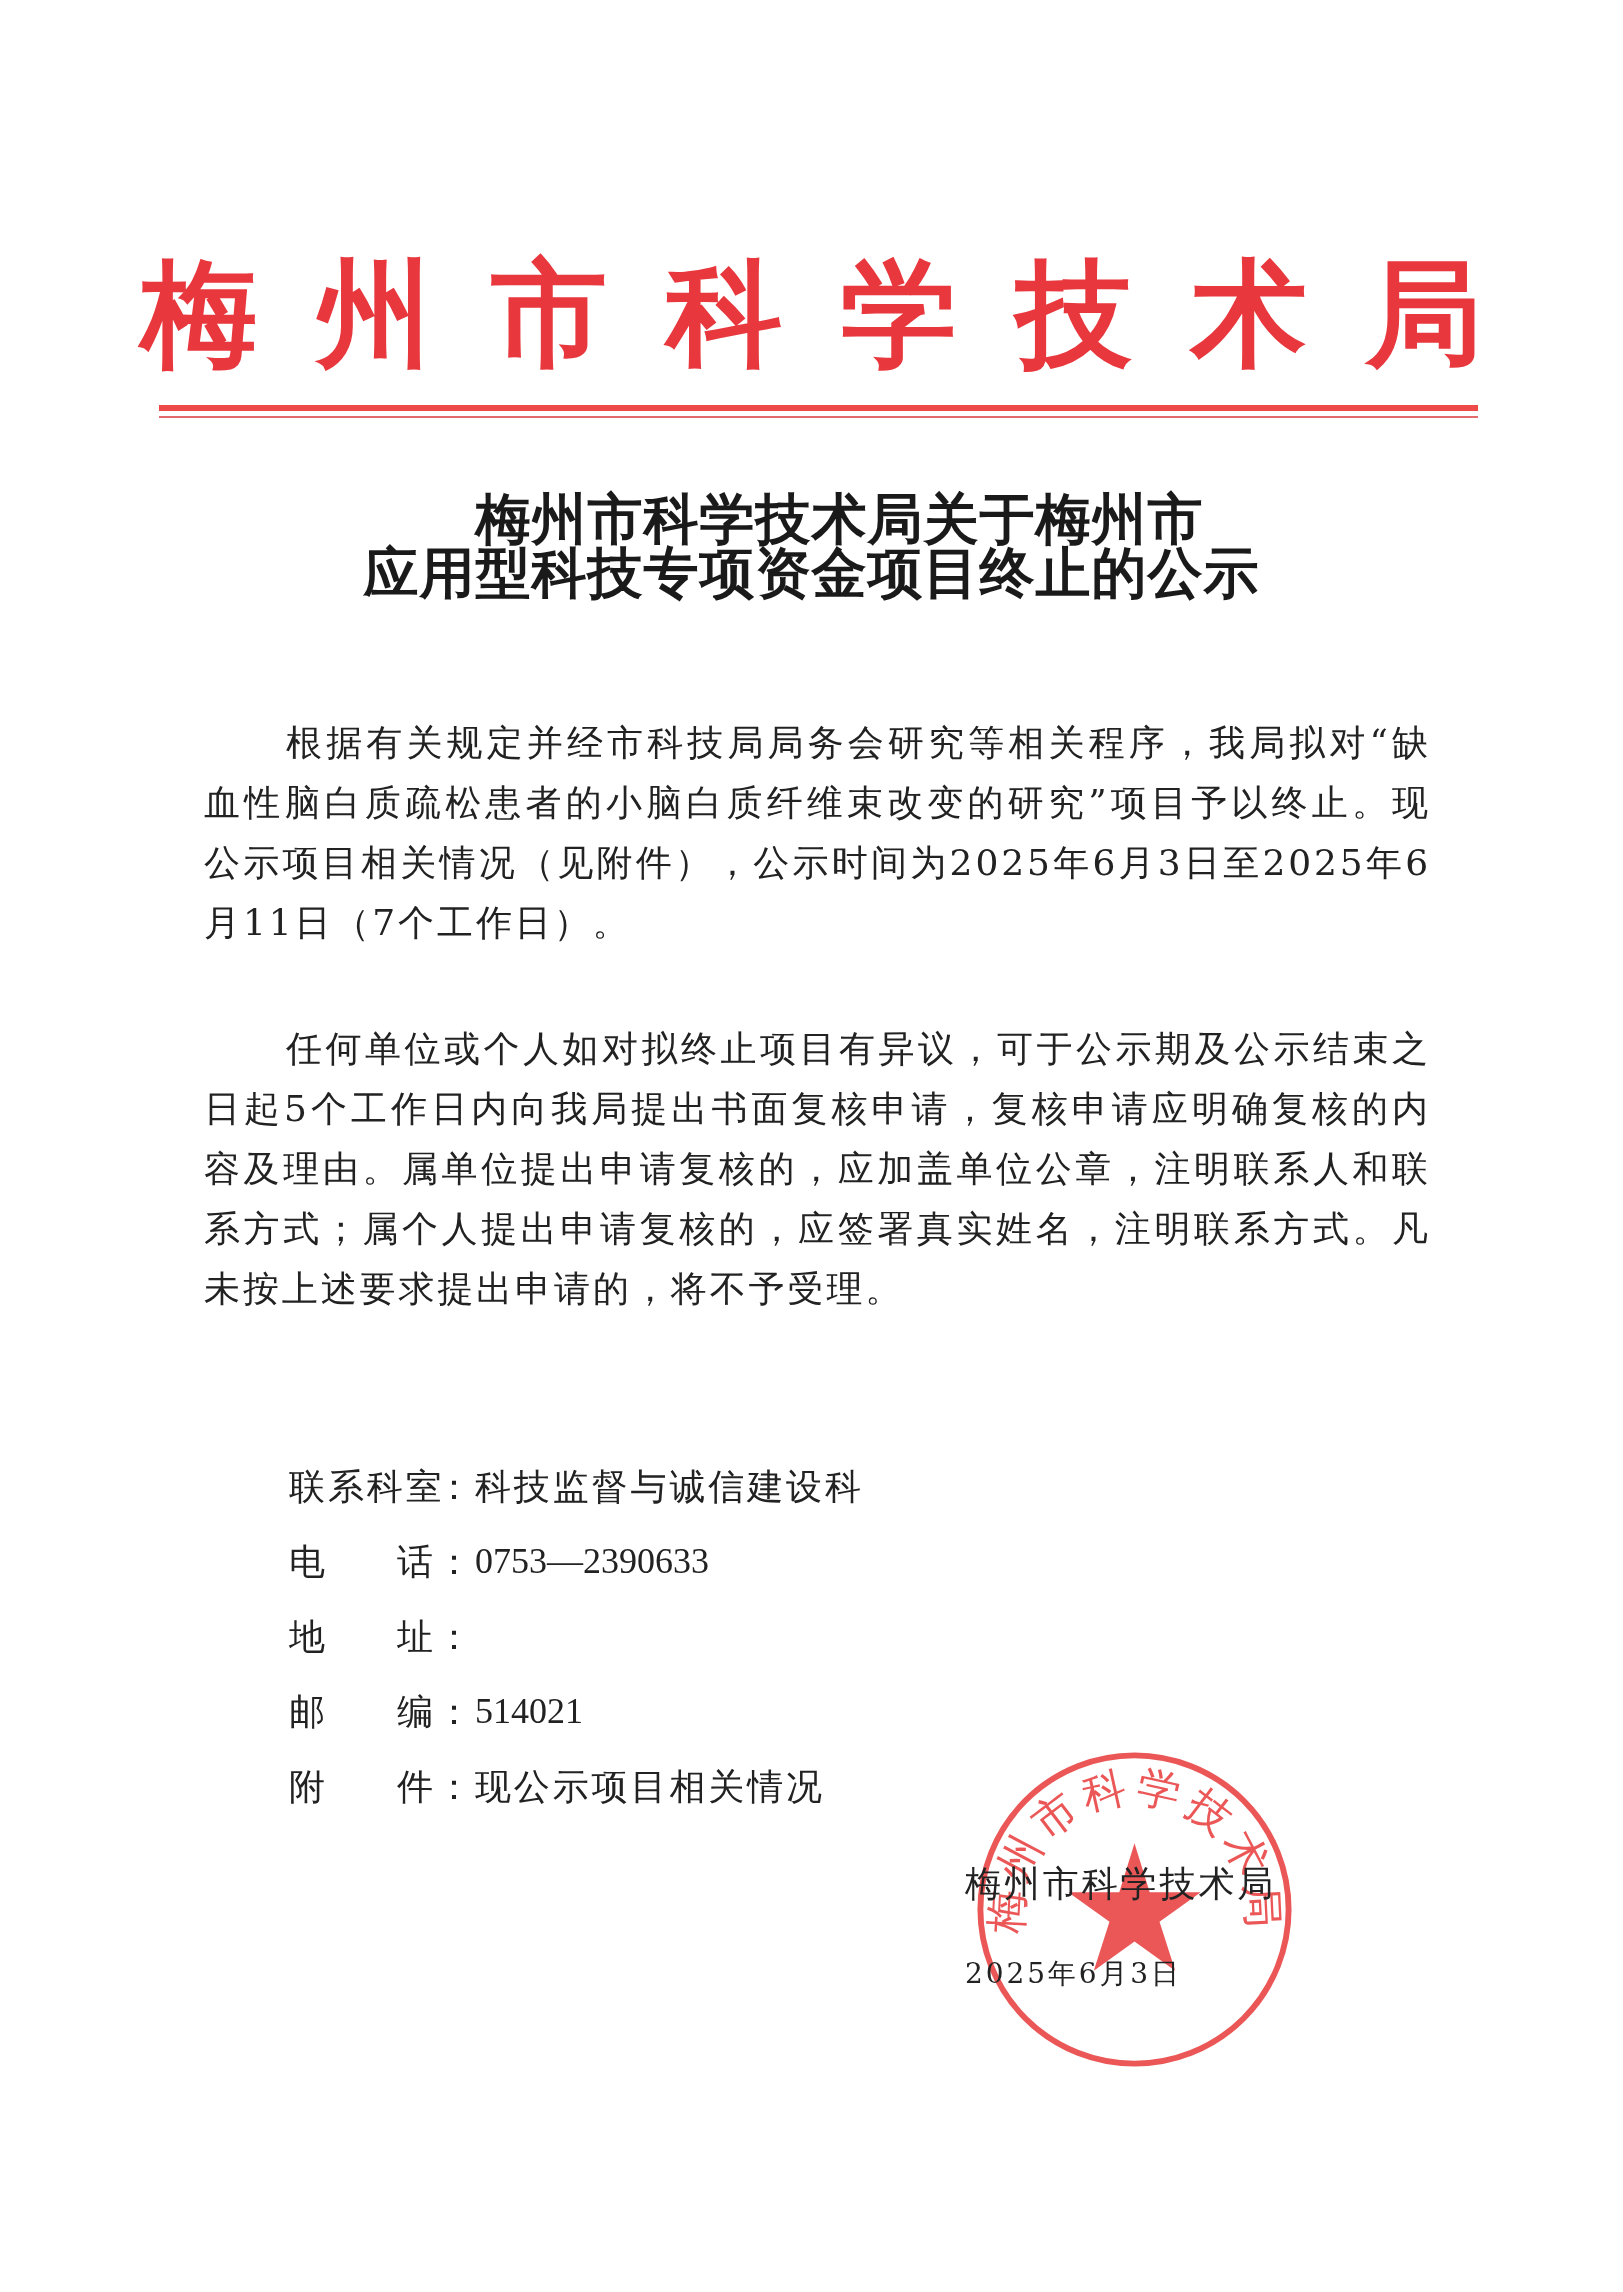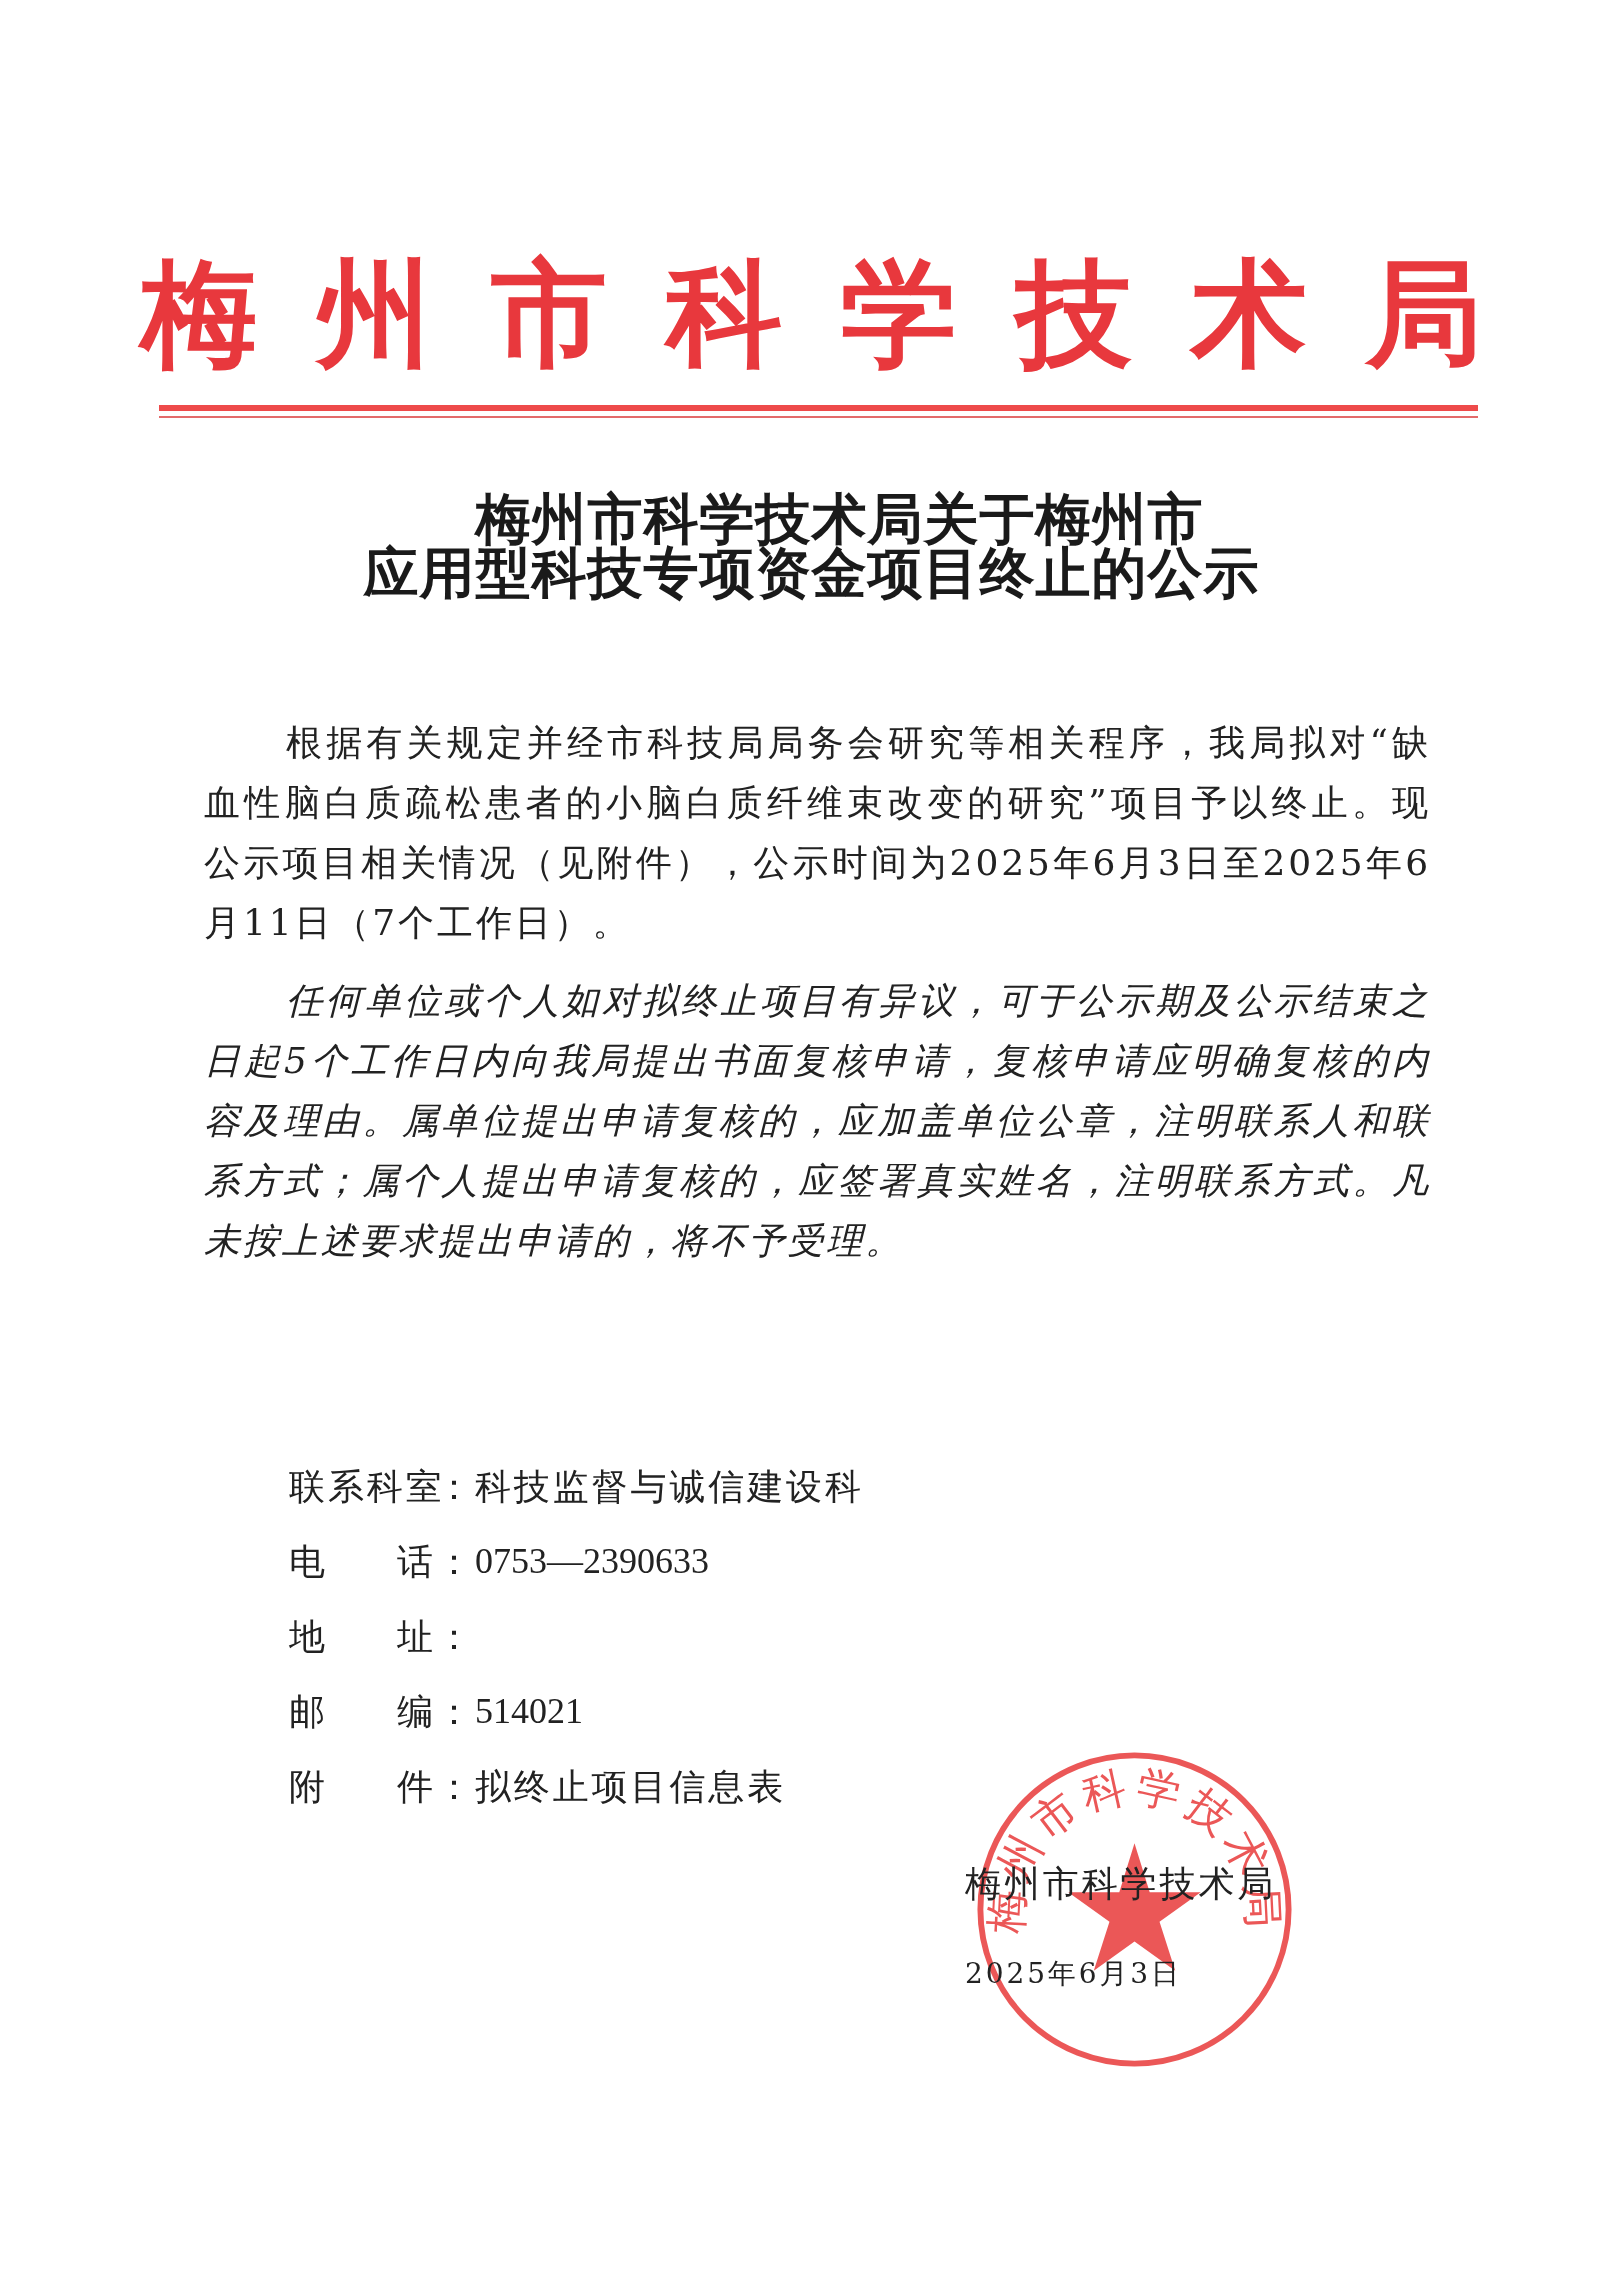--- a/index.html
+++ b/index.html
@@ -18,7 +18,7 @@
   .para { position: absolute; left: 204px; width: 1227px; font-size: 36px; line-height: 60px;
           text-align: justify; text-indent: 82px; letter-spacing: 2.9px; color: #222; }
   .p1 { top: 713px; }
-  .p2 { top: 971px; font-style: italic; }
+  .p2 { top: 1019px; }
   .contact { position: absolute; left: 289px; font-size: 36px; line-height: 75px; color: #222; letter-spacing: 2.9px; }
   .contact-row { display: flex; height: 75px; }
   .contact-label { width: 214px; display: flex; justify-content: space-between; }

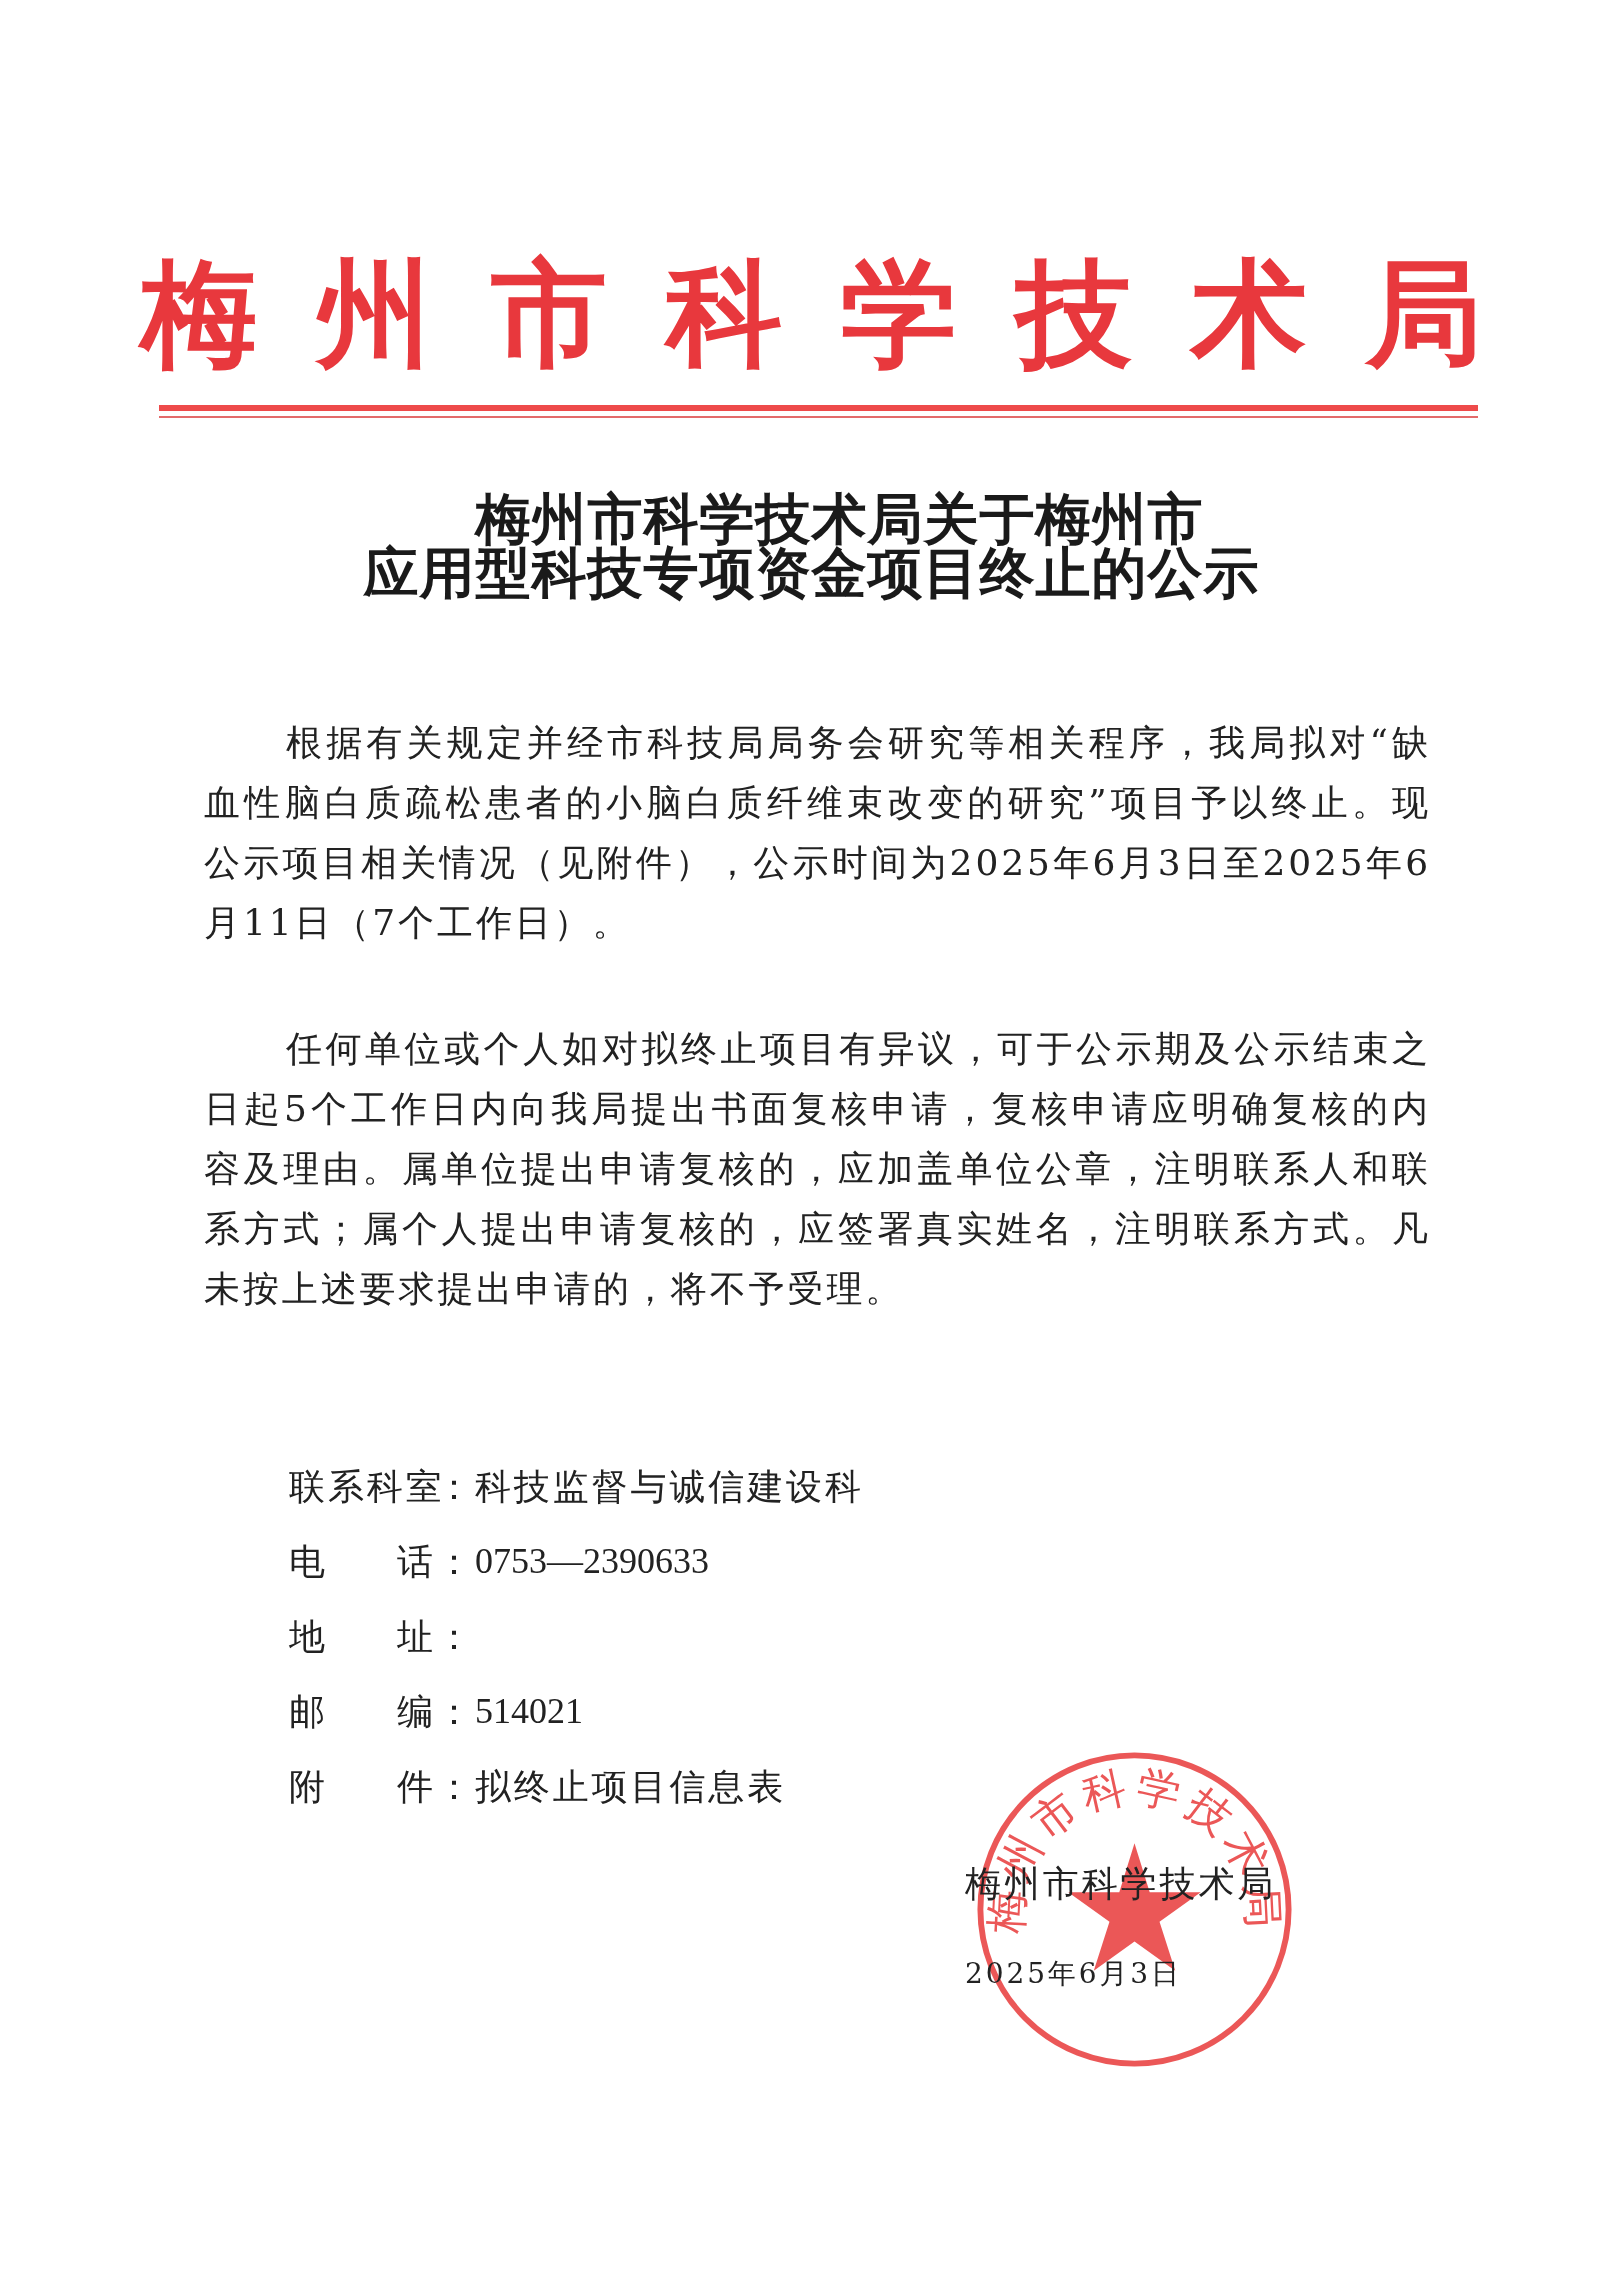--- a/index.html
+++ b/index.html
@@ -81,7 +81,7 @@
       <span>件</span>
     </div>
     <span>：</span>
-    <span class="contact-value">拟终止项目信息表</span>
+    <span class="contact-value">现公示项目相关情况</span>
   </div>
 </div>
 

